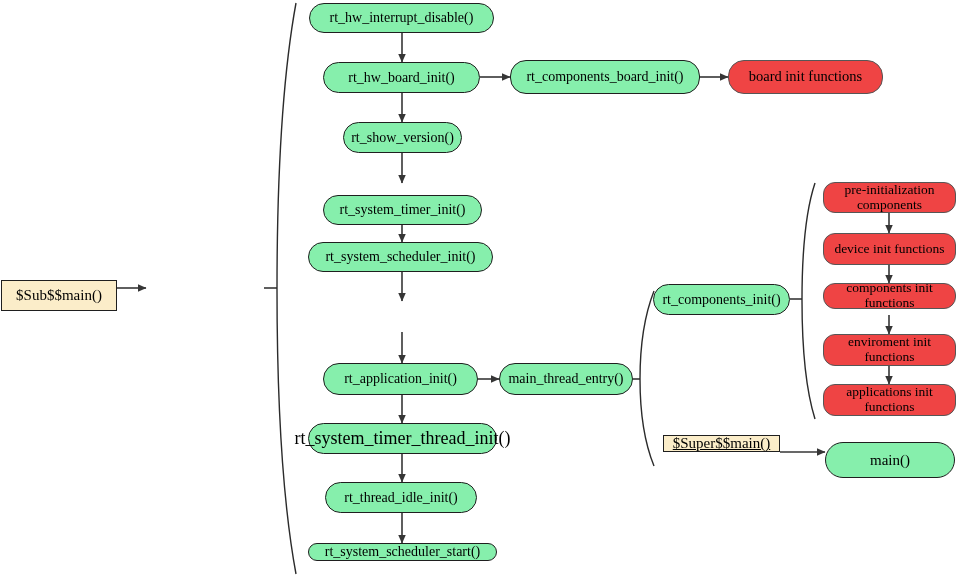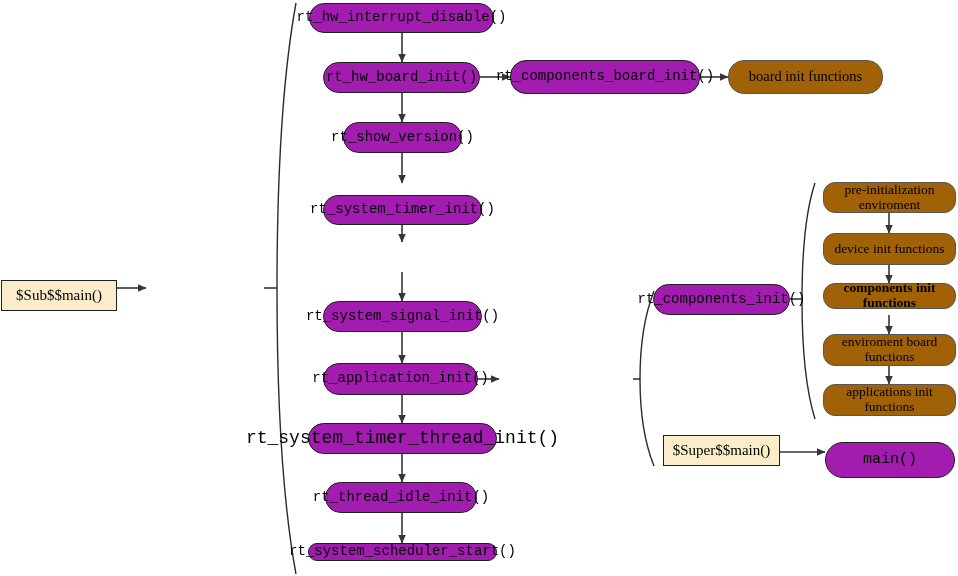--- a/index.html
+++ b/index.html
@@ -22,10 +22,9 @@
     white-space:nowrap;
   }
   .stadium{
-    background:#a21caf;
+    background:#86efac;
     border:1px solid #1f1f1f;
     border-radius:16px;
-    font-family:Liberation Mono, monospace;
   }
   .pill-blue{
     background:#a16207;

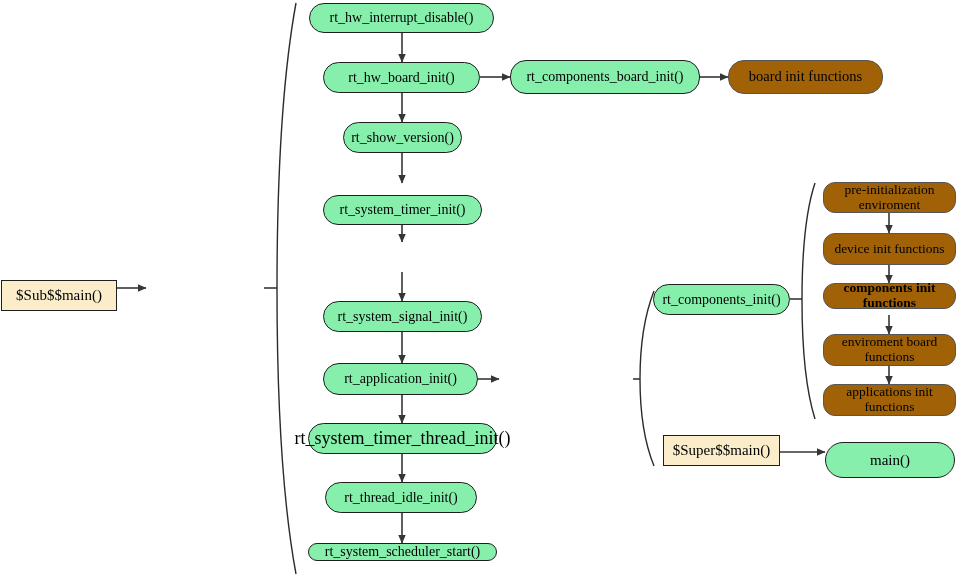--- a/index.html
+++ b/index.html
@@ -27,7 +27,7 @@
     border-radius:16px;
   }
   .pill-blue{
-    background:#a16207;
+    background:#ef4444;
     border:1px solid #565656;
     border-radius:12px;
     font-size:13.5px;

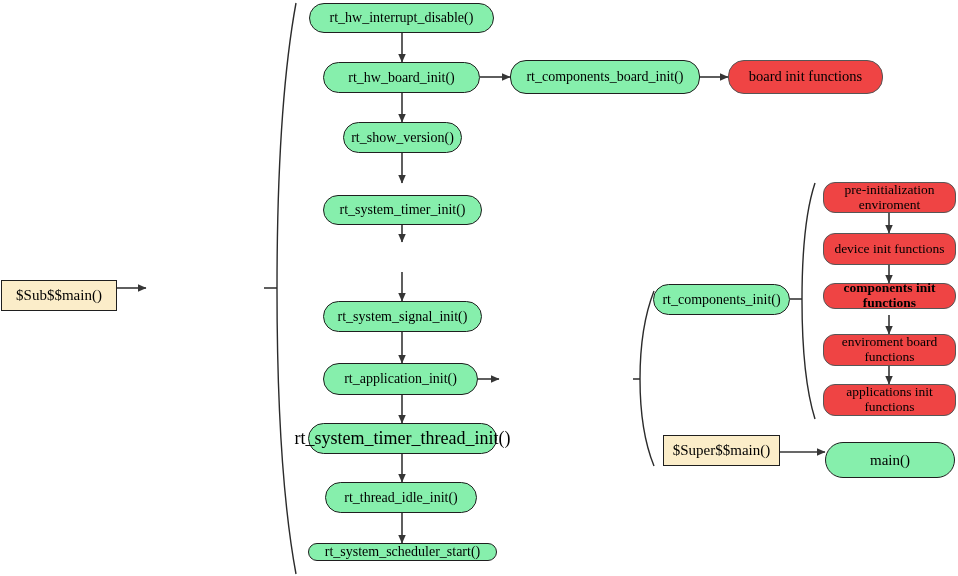--- a/index.html
+++ b/index.html
@@ -103,7 +103,7 @@
 
   <div class="node stadium" style="left:653px;top:284px;width:137px;height:31px;">rt_components_init()</div>
 
-  <div class="node pill-blue" style="left:823px;top:182px;width:133px;height:31px;">pre-initialization enviroment</div>
+  <div class="node pill-blue" style="left:823px;top:182px;width:133px;height:31px;">pre-initialization components</div>
   <div class="node pill-blue" style="left:823px;top:233px;width:133px;height:32px;">device init functions</div>
   <div class="node pill-blue" style="left:823px;top:283px;width:133px;height:23px;font-weight:bold;">components init functions</div>
   <div class="node pill-blue" style="left:823px;top:334px;width:133px;height:32px;">enviroment board functions</div>

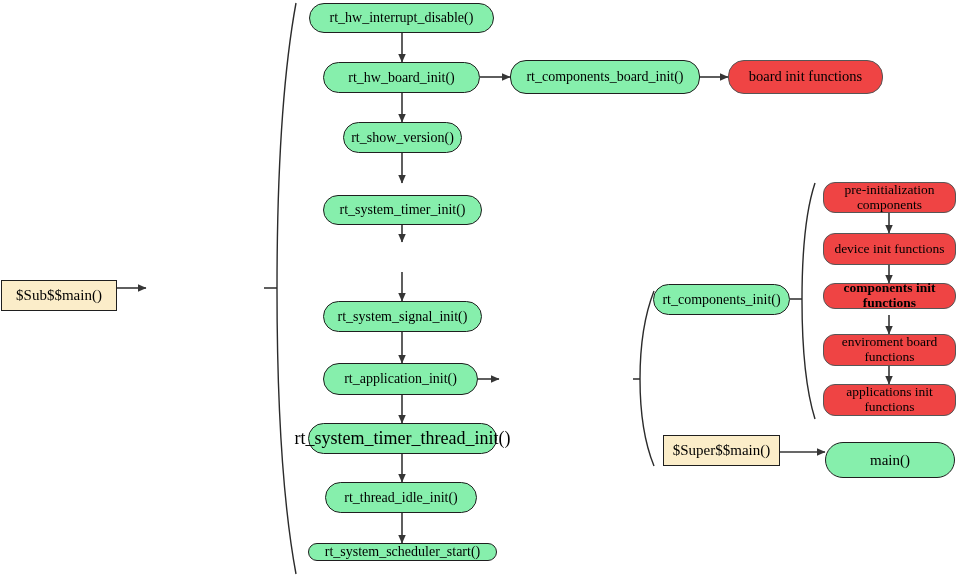--- a/index.html
+++ b/index.html
@@ -92,6 +92,7 @@
   <div class="node stadium" style="left:323px;top:62px;width:157px;height:31px;">rt_hw_board_init()</div>
   <div class="node stadium" style="left:343px;top:122px;width:119px;height:31px;">rt_show_version()</div>
   <div class="node stadium" style="left:323px;top:183px;width:159px;height:30px;margin-top:12px;">rt_system_timer_init()</div>
+  <div class="node stadium" style="left:308px;top:242px;width:185px;height:30px;">rt_system_scheduler_init()</div>
   <div class="node stadium" style="left:323px;top:301px;width:159px;height:31px;">rt_system_signal_init()</div>
   <div class="node stadium" style="left:323px;top:363px;width:155px;height:32px;">rt_application_init()</div>
   <div class="node stadium" style="left:308px;top:423px;width:189px;height:31px;font-size:18px;">rt_system_timer_thread_init()</div>

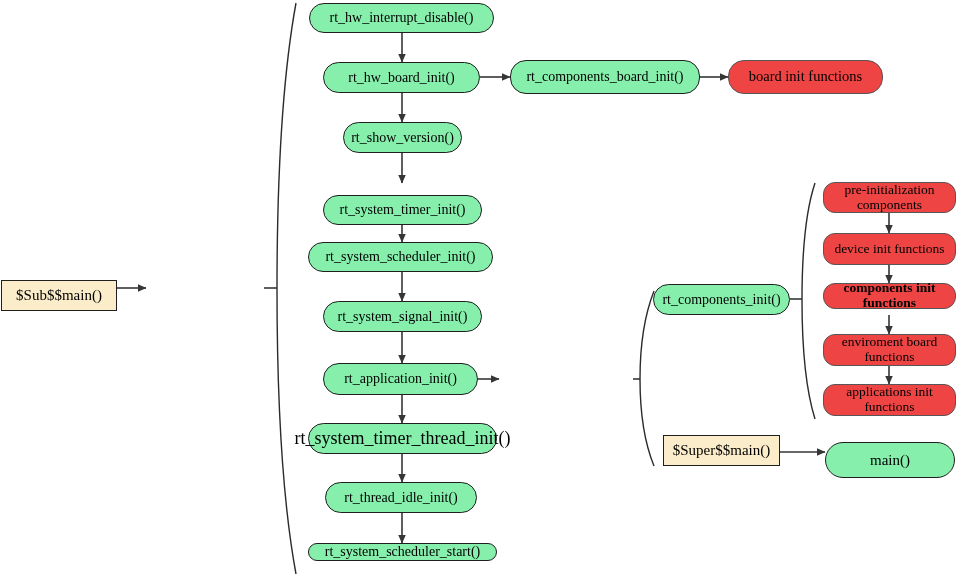--- a/index.html
+++ b/index.html
@@ -106,7 +106,7 @@
 
   <div class="node pill-blue" style="left:823px;top:182px;width:133px;height:31px;">pre-initialization components</div>
   <div class="node pill-blue" style="left:823px;top:233px;width:133px;height:32px;">device init functions</div>
-  <div class="node pill-blue" style="left:823px;top:283px;width:133px;height:23px;font-weight:bold;">components init functions</div>
+  <div class="node pill-blue" style="left:823px;top:283px;width:133px;height:23px;">components init functions</div>
   <div class="node pill-blue" style="left:823px;top:334px;width:133px;height:32px;">enviroment board functions</div>
   <div class="node pill-blue" style="left:823px;top:384px;width:133px;height:32px;">applications init functions</div>
 

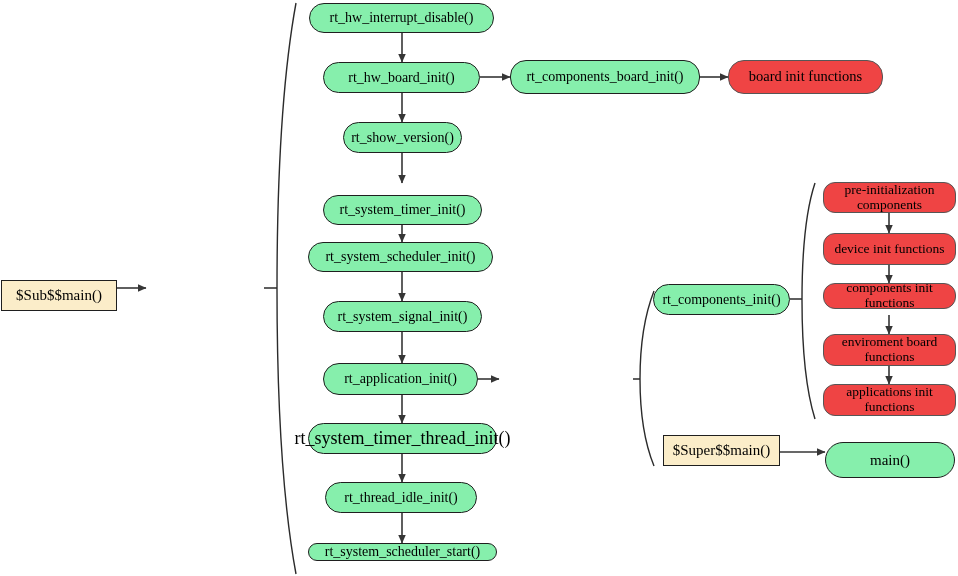--- a/index.html
+++ b/index.html
@@ -93,7 +93,6 @@
   <div class="node stadium" style="left:343px;top:122px;width:119px;height:31px;">rt_show_version()</div>
   <div class="node stadium" style="left:323px;top:183px;width:159px;height:30px;margin-top:12px;">rt_system_timer_init()</div>
   <div class="node stadium" style="left:308px;top:242px;width:185px;height:30px;">rt_system_scheduler_init()</div>
-  <div class="node stadium" style="left:323px;top:301px;width:159px;height:31px;">rt_system_signal_init()</div>
   <div class="node stadium" style="left:323px;top:363px;width:155px;height:32px;">rt_application_init()</div>
   <div class="node stadium" style="left:308px;top:423px;width:189px;height:31px;font-size:18px;">rt_system_timer_thread_init()</div>
   <div class="node stadium" style="left:325px;top:482px;width:152px;height:31px;text-align:right;">rt_thread_idle_init()</div>

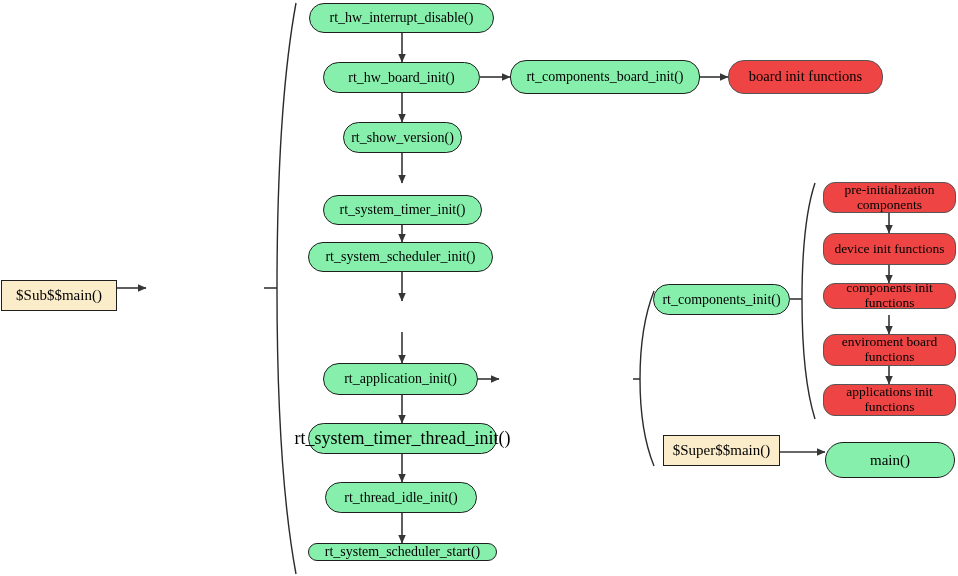--- a/index.html
+++ b/index.html
@@ -106,7 +106,7 @@
   <div class="node pill-blue" style="left:823px;top:182px;width:133px;height:31px;">pre-initialization components</div>
   <div class="node pill-blue" style="left:823px;top:233px;width:133px;height:32px;">device init functions</div>
   <div class="node pill-blue" style="left:823px;top:283px;width:133px;height:23px;">components init functions</div>
-  <div class="node pill-blue" style="left:823px;top:334px;width:133px;height:32px;">enviroment board functions</div>
+  <div class="node pill-blue" style="left:823px;top:334px;width:133px;height:32px;">enviroment init functions</div>
   <div class="node pill-blue" style="left:823px;top:384px;width:133px;height:32px;">applications init functions</div>
 
   <div class="node rect-tan" style="left:663px;top:435px;width:117px;height:31px;">$Super$$main()</div>

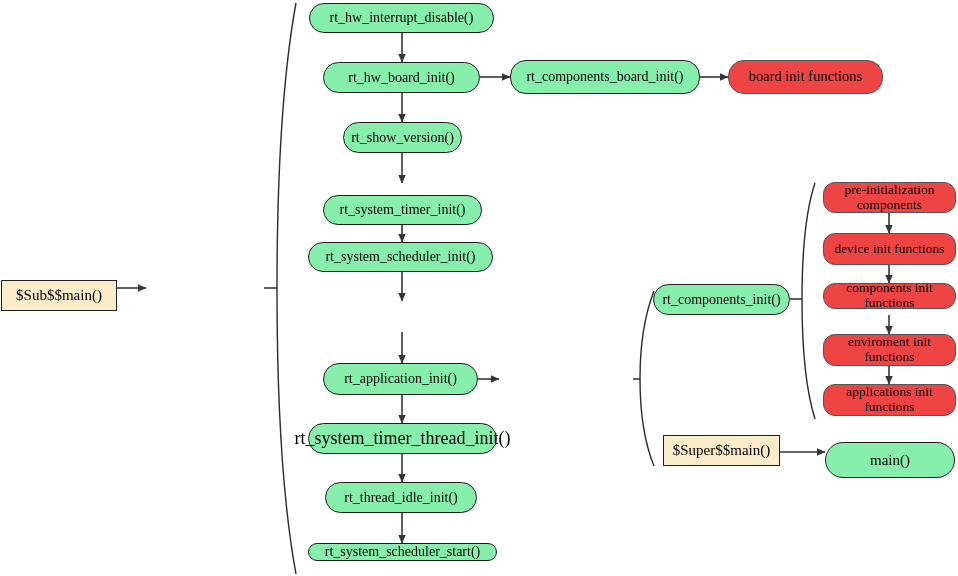--- a/index.html
+++ b/index.html
@@ -101,6 +101,7 @@
   <div class="node stadium" style="left:510px;top:60px;width:190px;height:34px;text-align:center;">rt_components_board_init()</div>
   <div class="node pill-blue" style="left:728px;top:60px;width:155px;height:34px;border-radius:16px;font-size:14.5px;">board init functions</div>
 
+  <div class="node stadium" style="left:499px;top:363px;width:134px;height:32px;">main_thread_entry()</div>
   <div class="node stadium" style="left:653px;top:284px;width:137px;height:31px;">rt_components_init()</div>
 
   <div class="node pill-blue" style="left:823px;top:182px;width:133px;height:31px;">pre-initialization components</div>

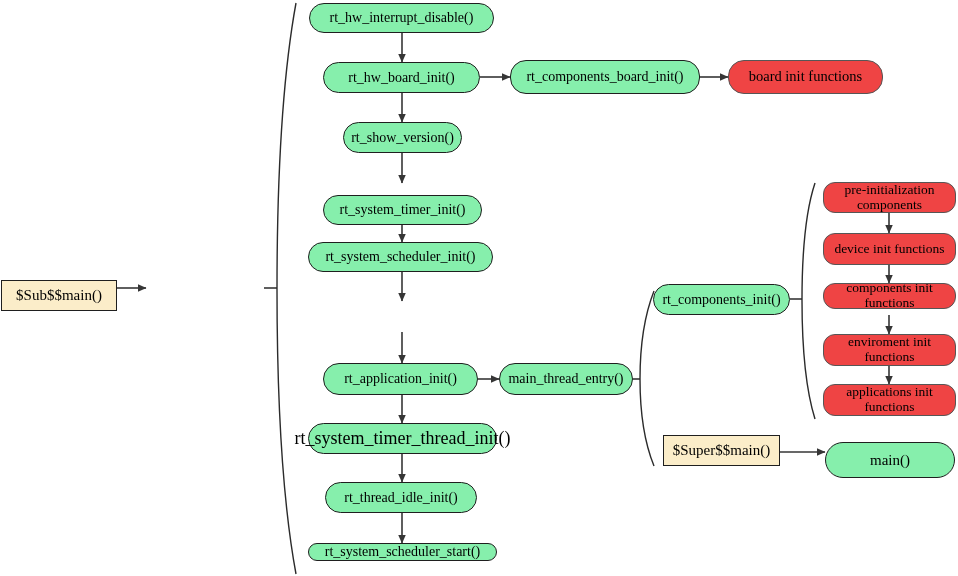--- a/index.html
+++ b/index.html
@@ -110,7 +110,7 @@
   <div class="node pill-blue" style="left:823px;top:334px;width:133px;height:32px;">enviroment init functions</div>
   <div class="node pill-blue" style="left:823px;top:384px;width:133px;height:32px;">applications init functions</div>
 
-  <div class="node rect-tan" style="left:663px;top:435px;width:117px;height:31px;">$Super$$main()</div>
+  <div class="node rect-tan" style="left:663px;top:435px;width:117px;height:17px;text-decoration:underline;">$Super$$main()</div>
   <div class="node stadium" style="left:825px;top:434px;width:130px;height:36px;border-radius:18px;font-size:15px;margin-top:8px;">main()</div>
 
 </div>

